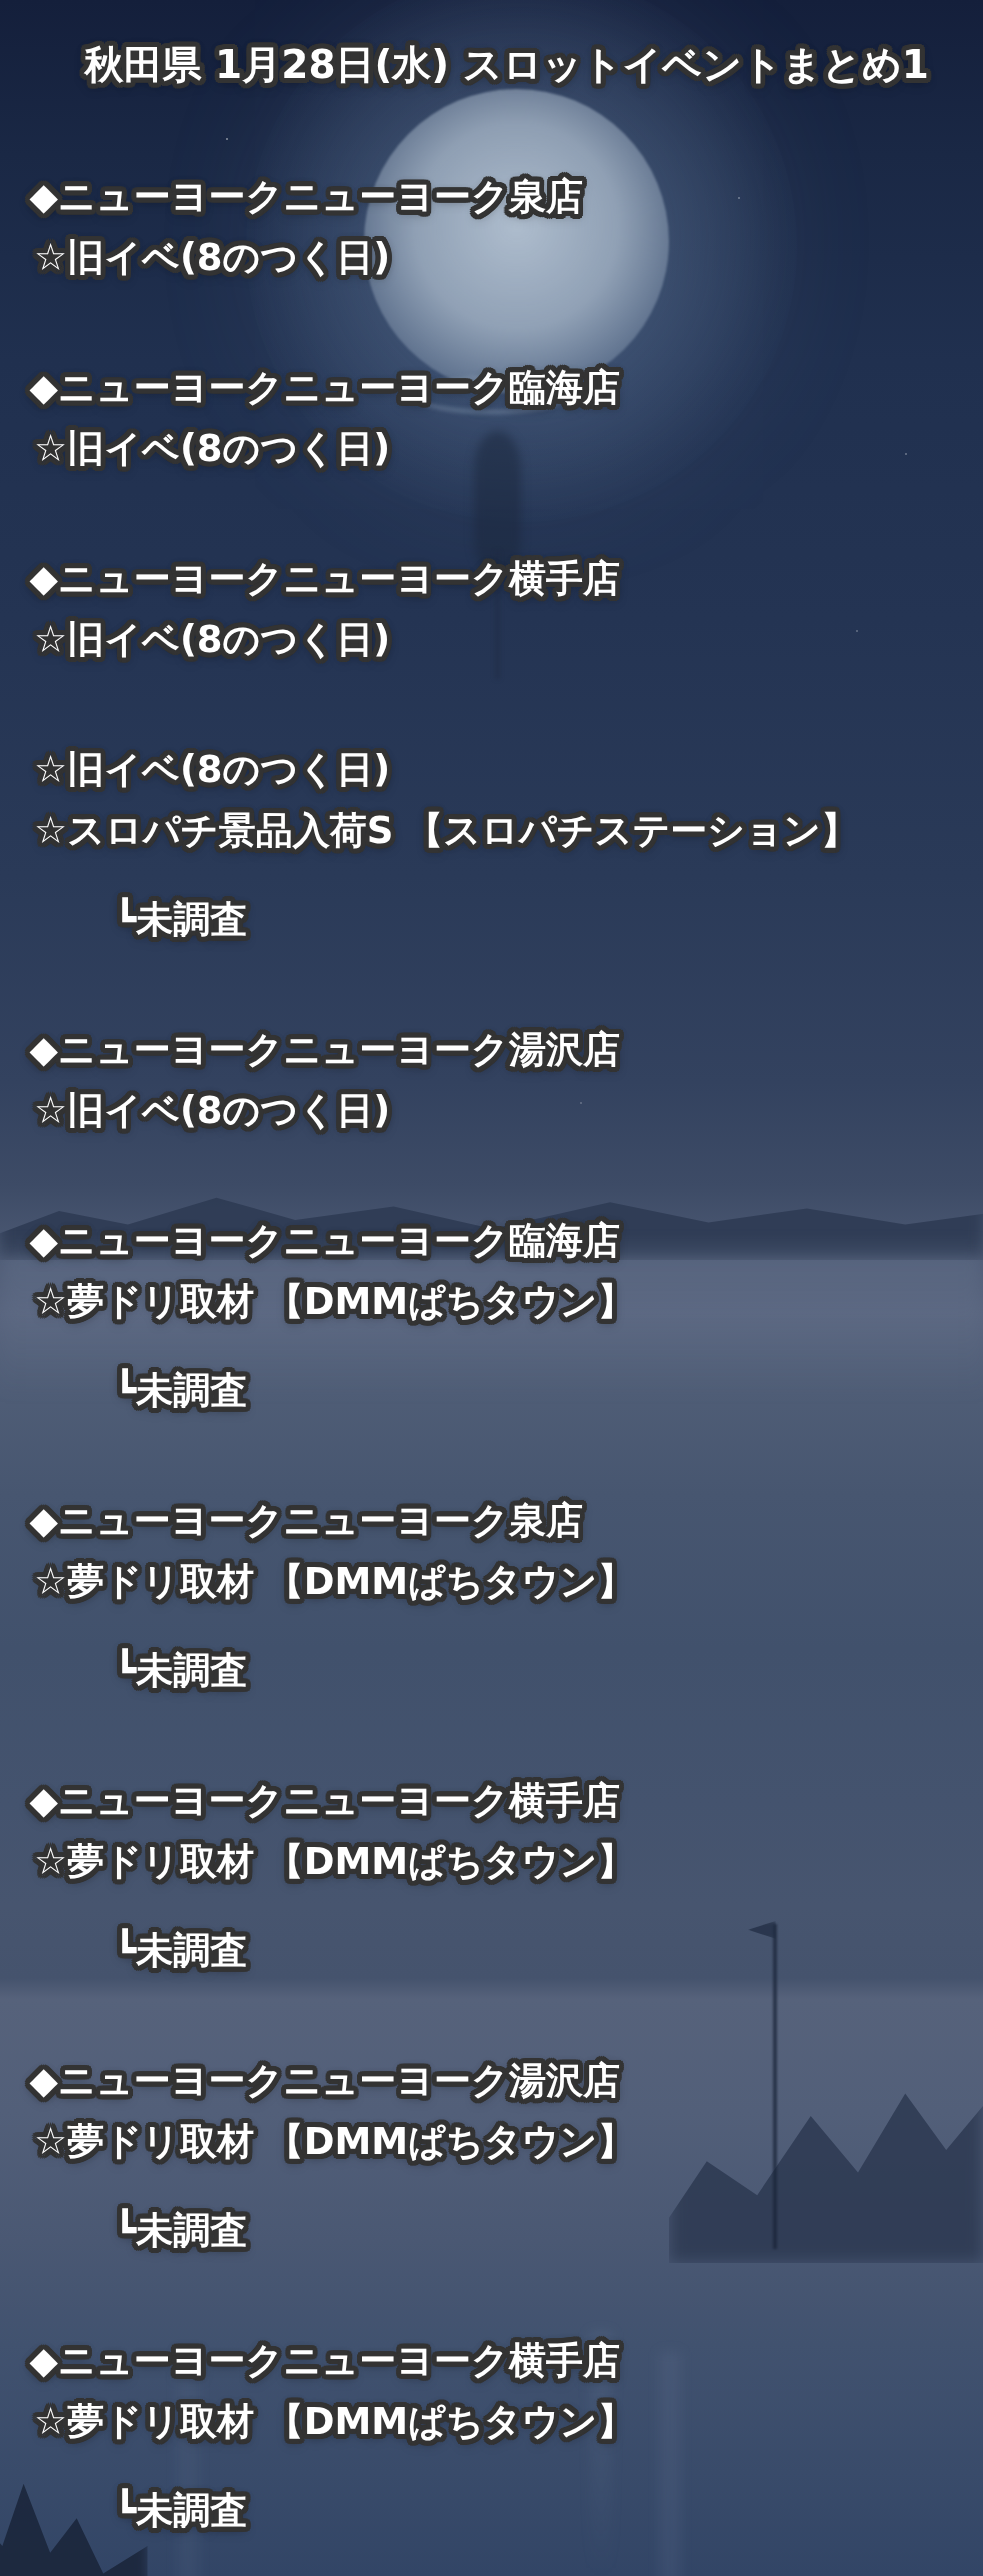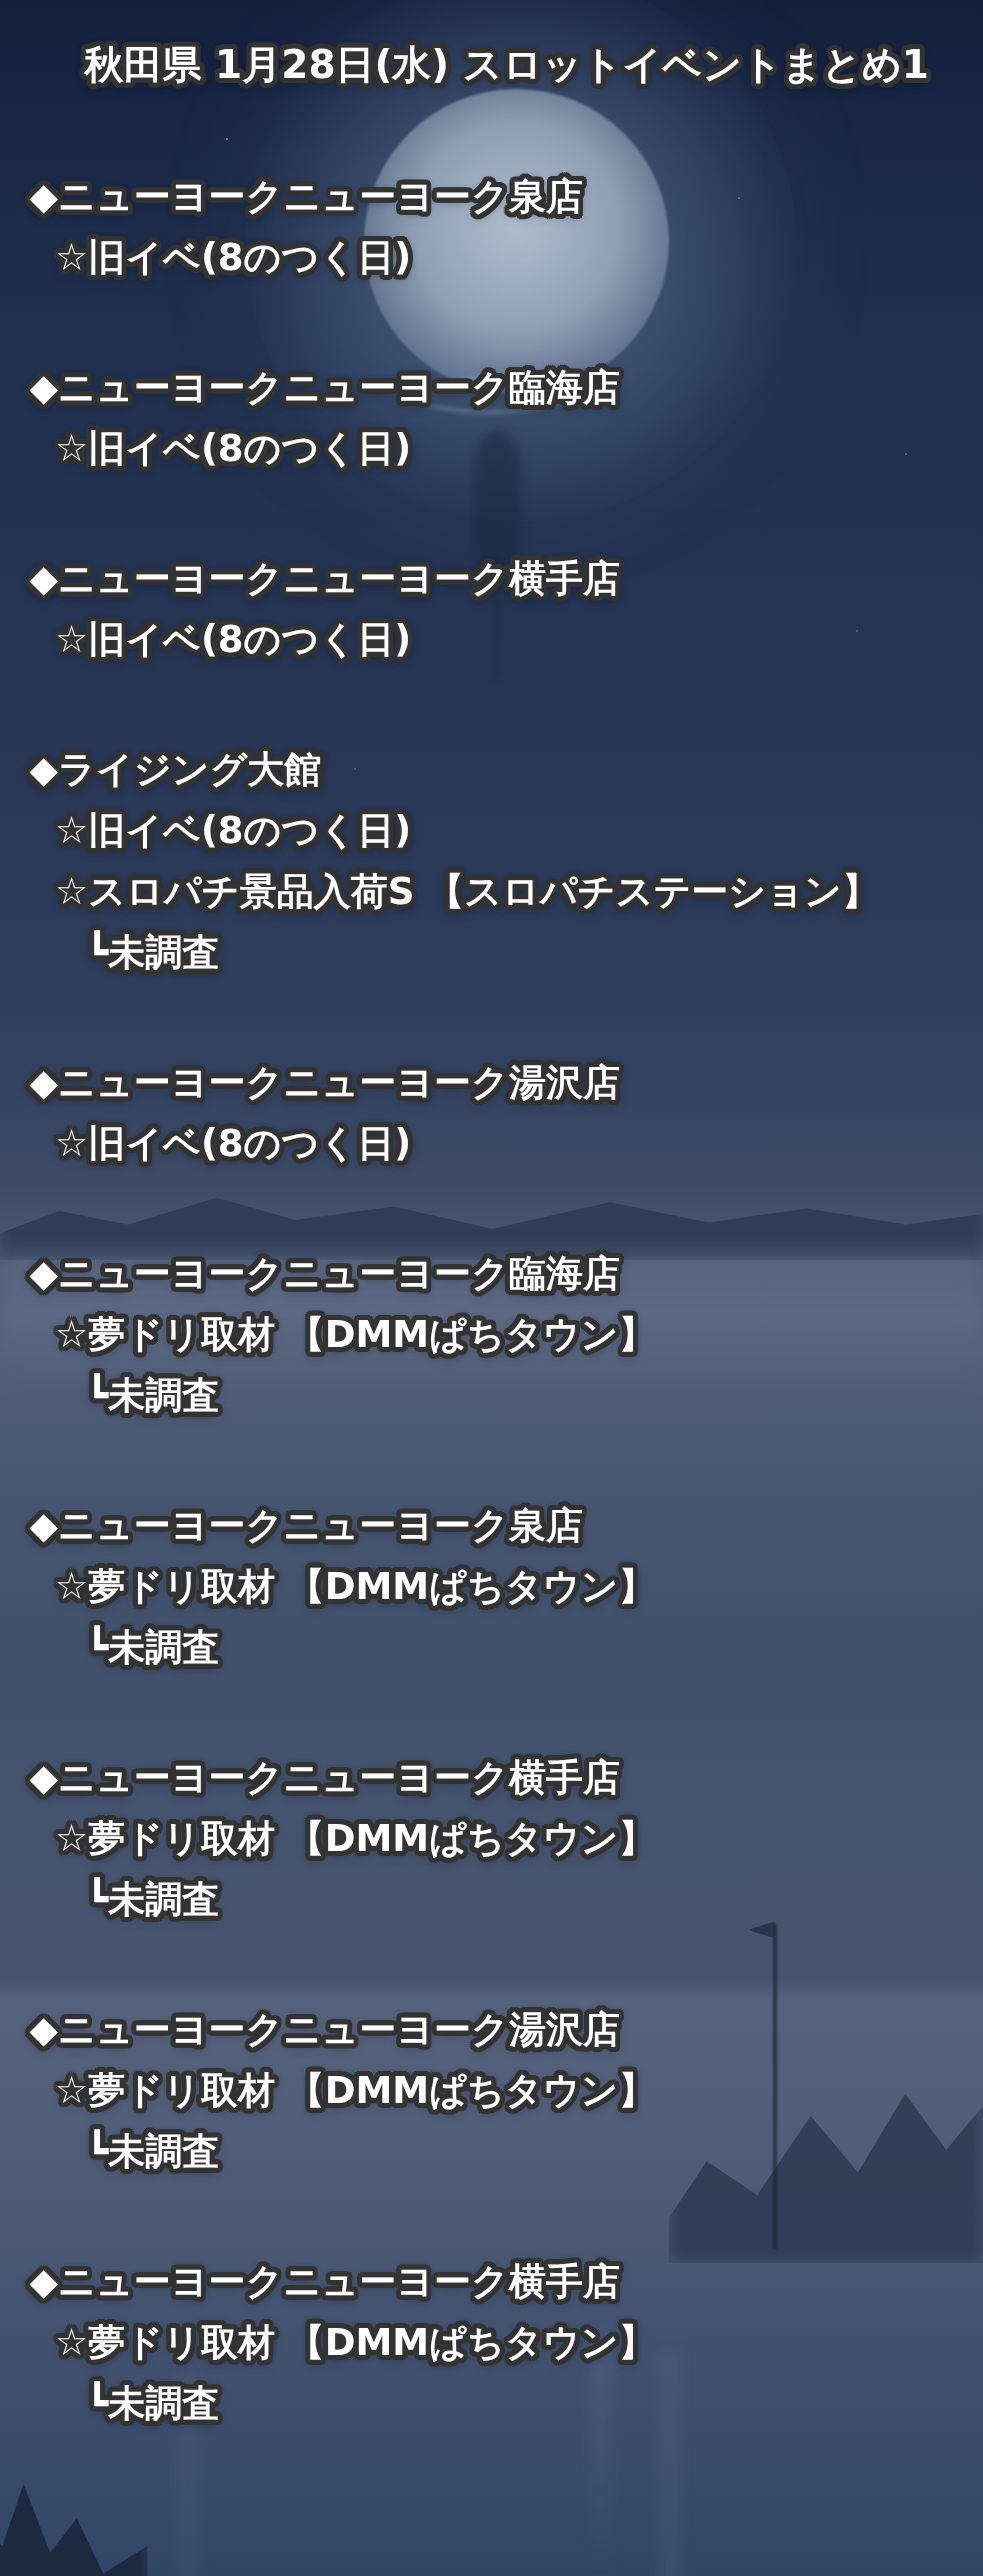--- a/index.html
+++ b/index.html
@@ -107,7 +107,7 @@
   .title{font-size:39px;margin:0 0 71px 0;padding-left:29.5px;text-align:center;}
   .event-section{margin:0 0 69px 0;}
   .indent-0{padding-left:29.5px;}
-  .indent-1{padding-left:55px;}
+  .indent-1{padding-left:34px;}
   .indent-2{padding-left:86px;}
 </style>
 </head>

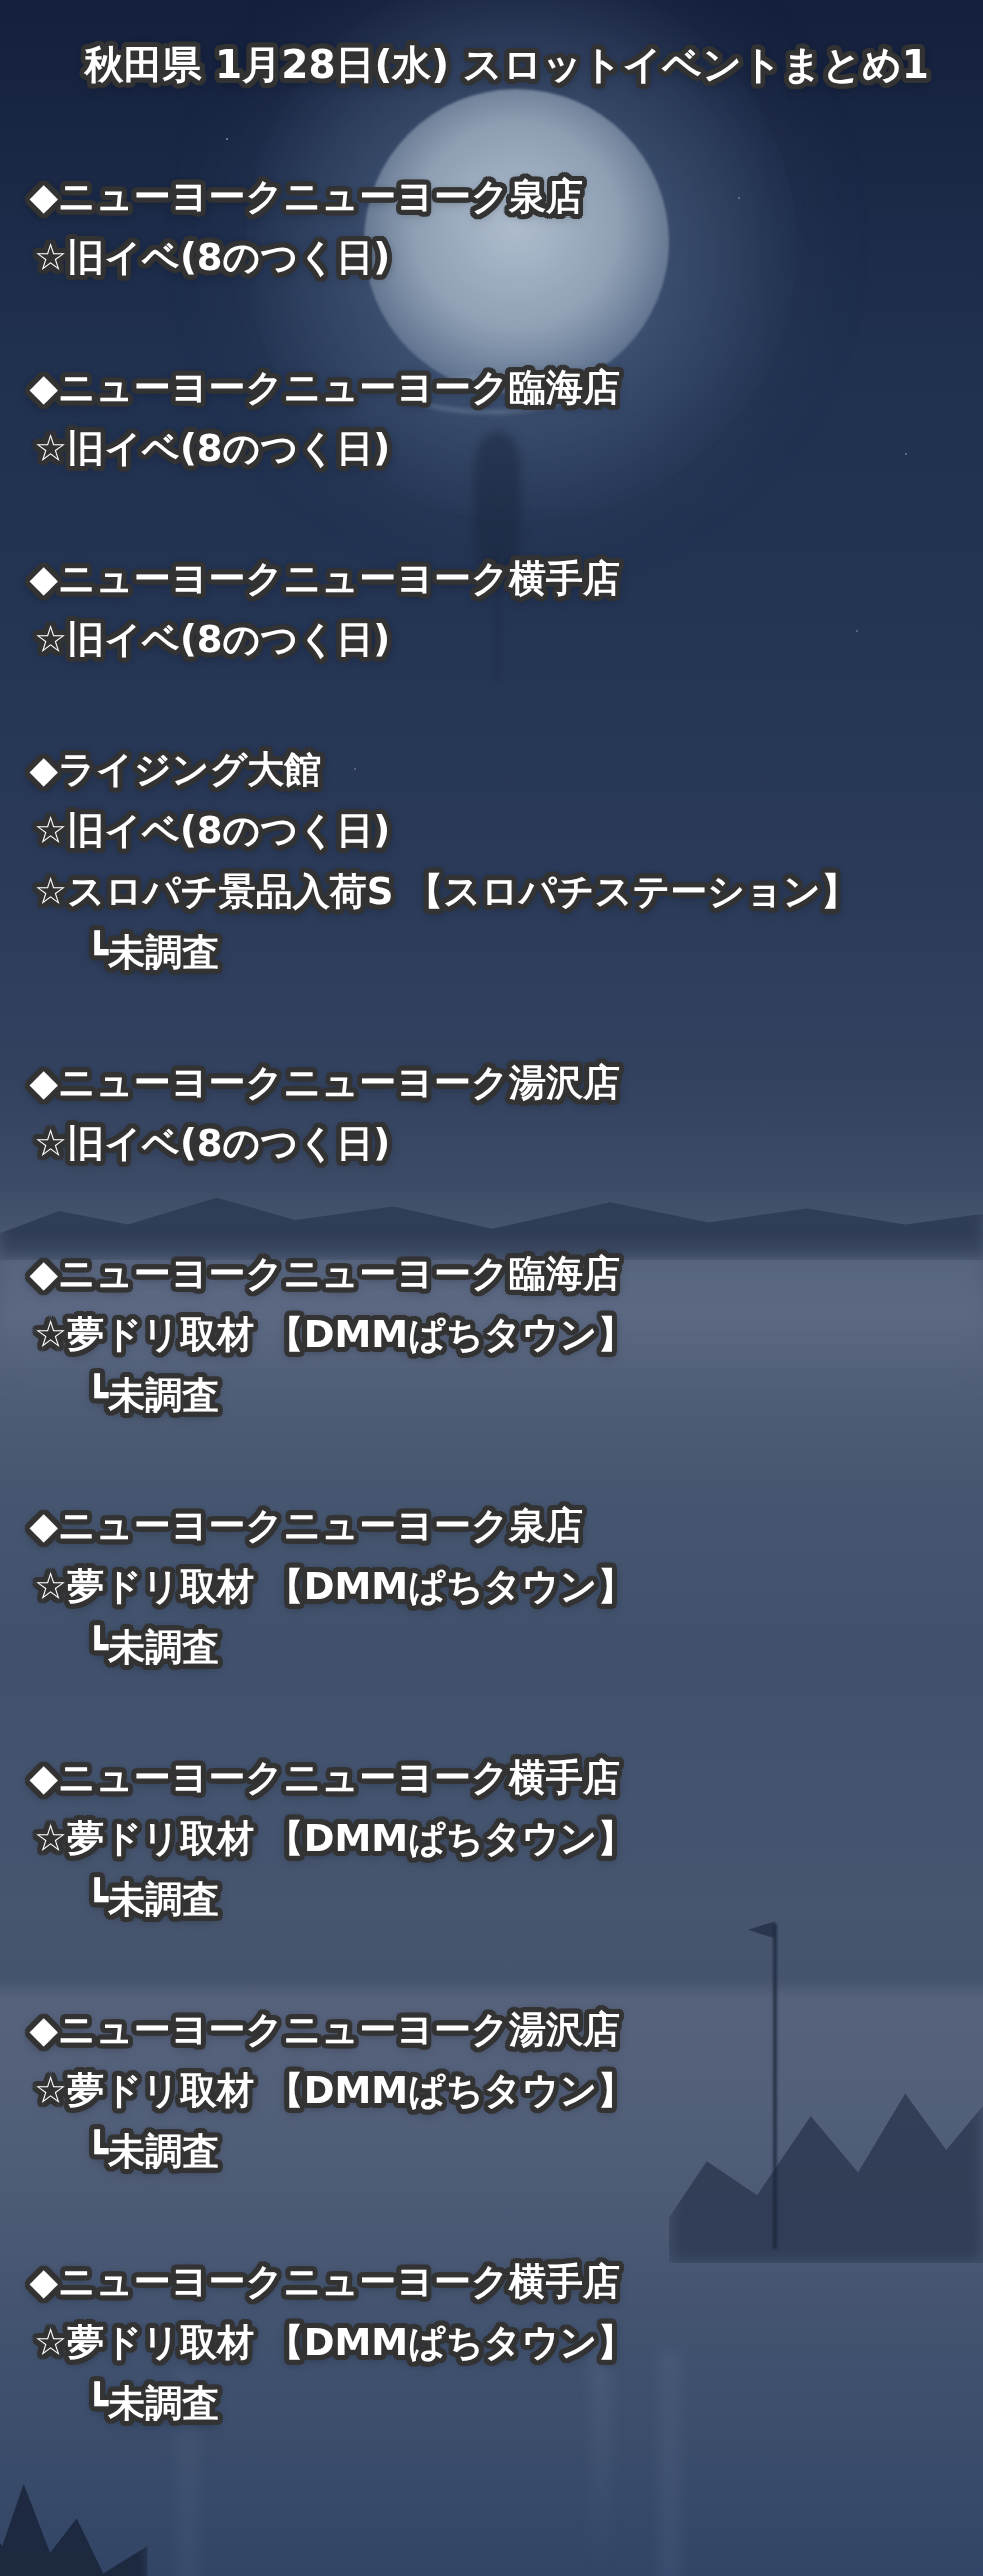--- a/index.html
+++ b/index.html
@@ -150,7 +150,6 @@
         </section>
 
   <section class="event-section">
-    <div class="line indent-0">◆ライジング大館</div>
   <div class="line indent-1">☆旧イベ(8のつく日)</div>
           <div class="line indent-1">☆スロパチ景品入荷S 【スロパチステーション】</div>
           <div class="line indent-2">┗未調査</div>

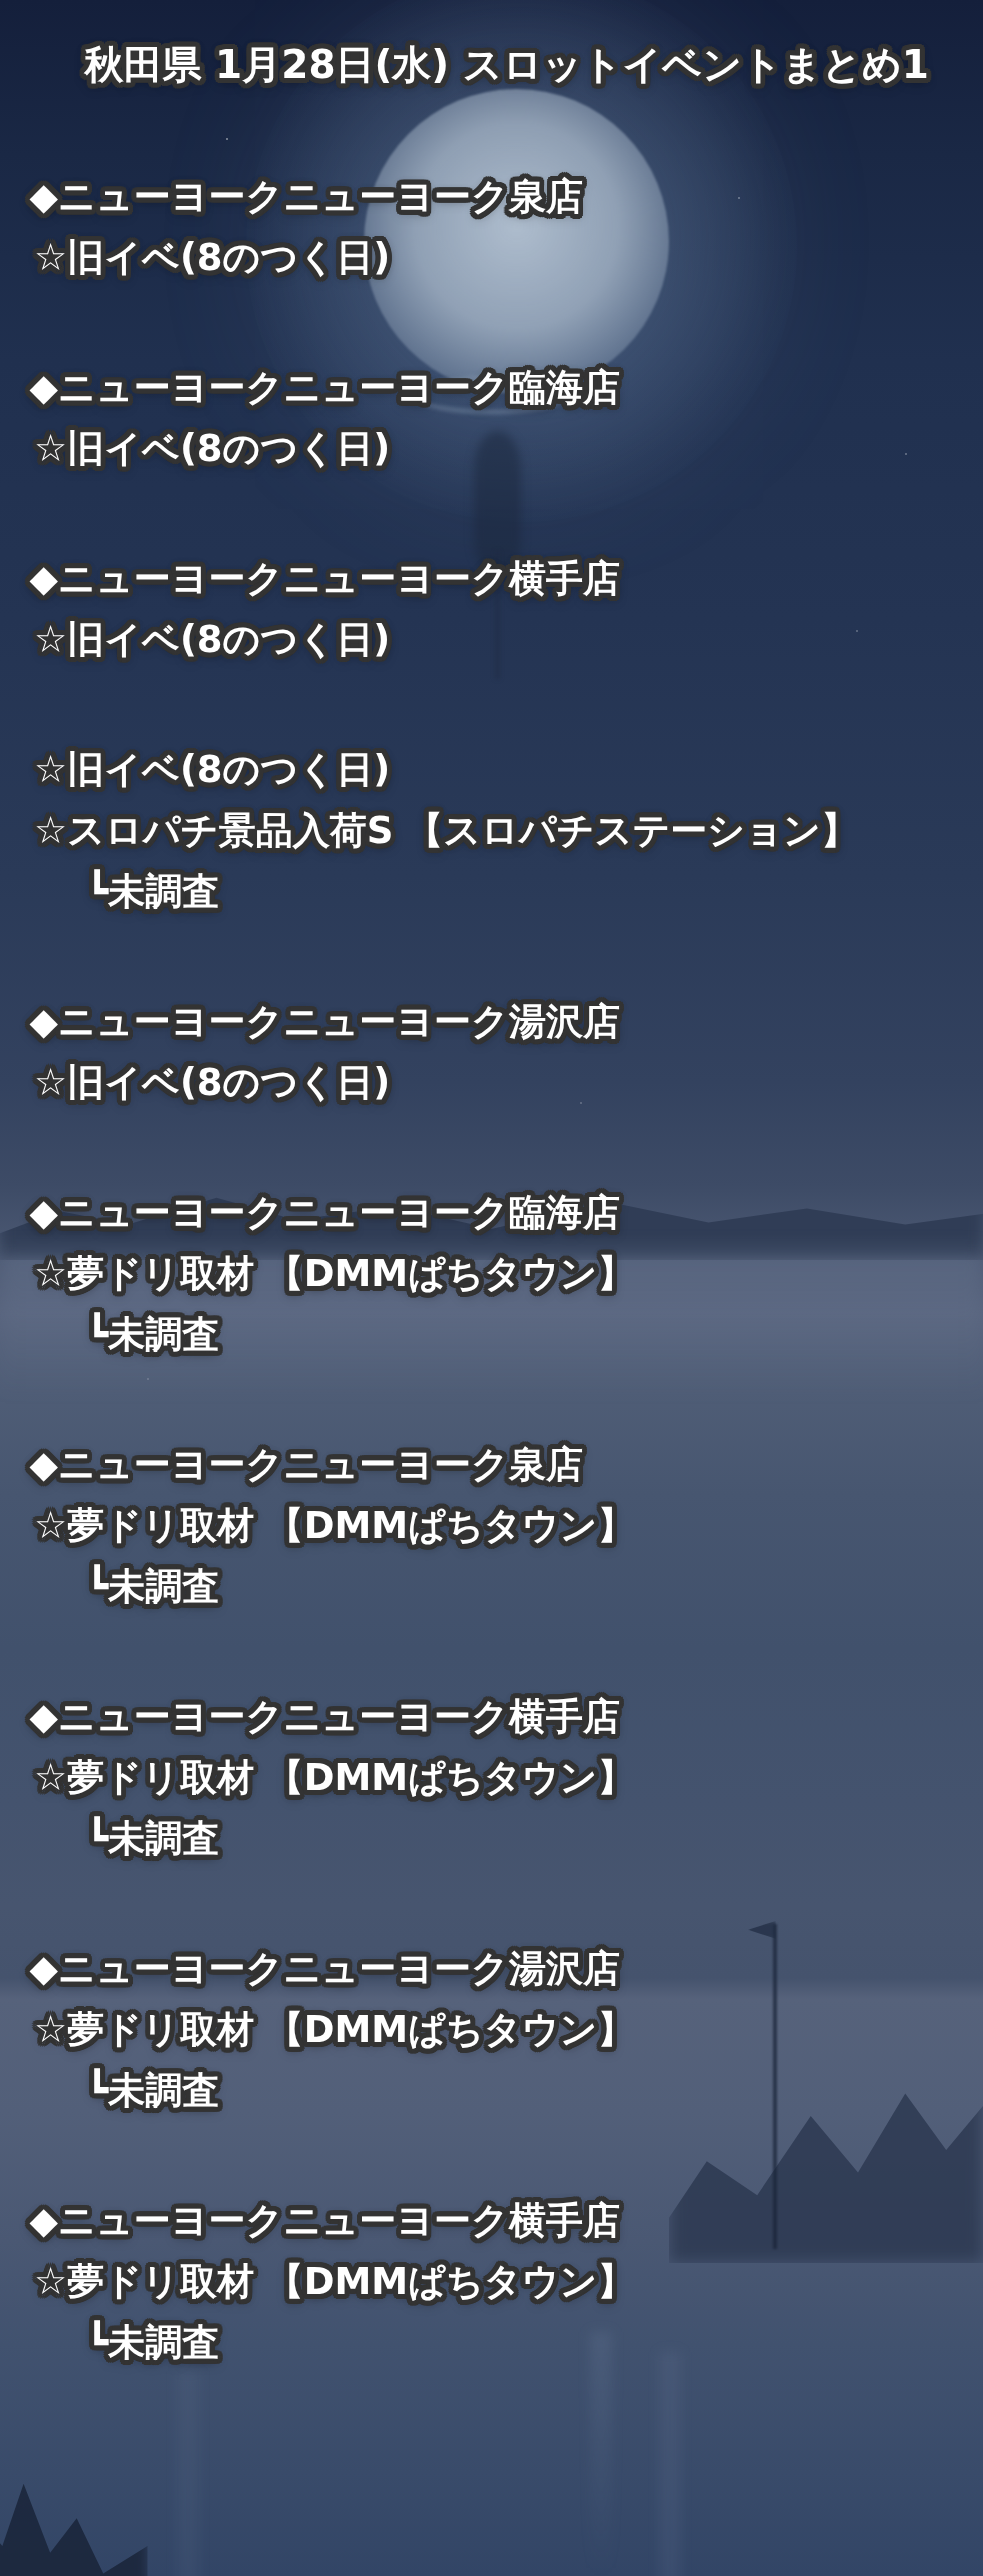--- a/index.html
+++ b/index.html
@@ -108,7 +108,7 @@
   .event-section{margin:0 0 69px 0;}
   .indent-0{padding-left:29.5px;}
   .indent-1{padding-left:34px;}
-  .indent-2{padding-left:86px;}
+  .indent-2{padding-left:114px;margin-top:28px;}
 </style>
 </head>
 <body>

